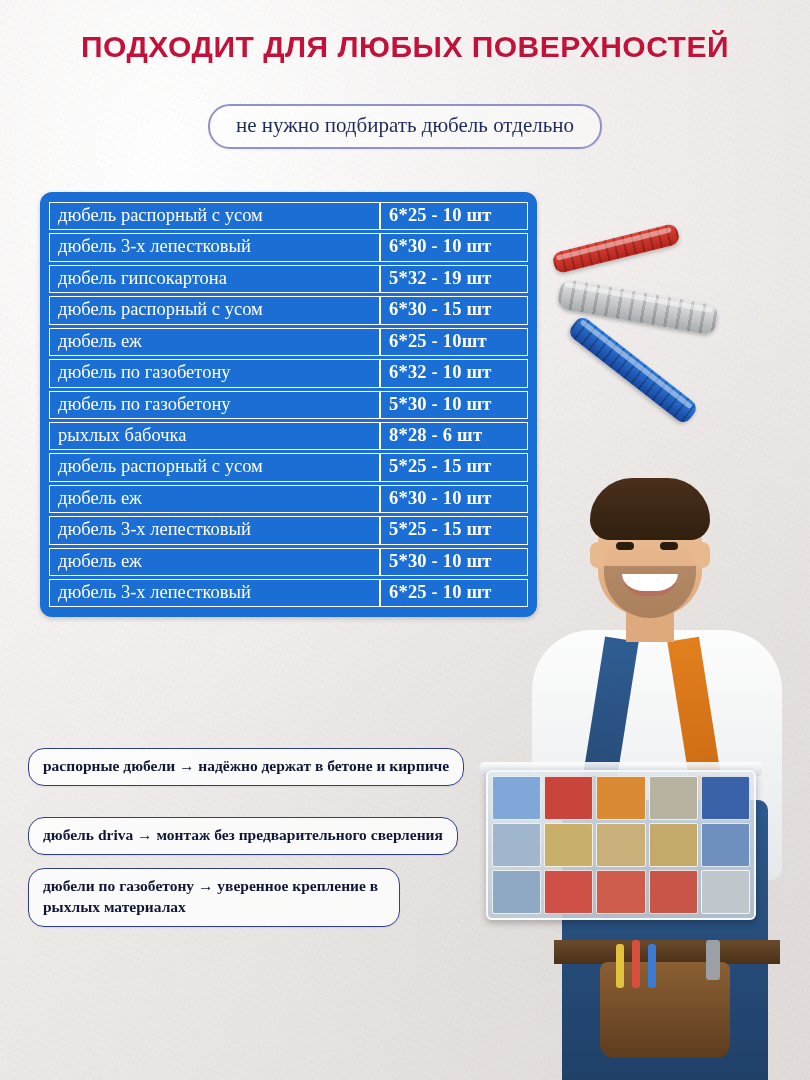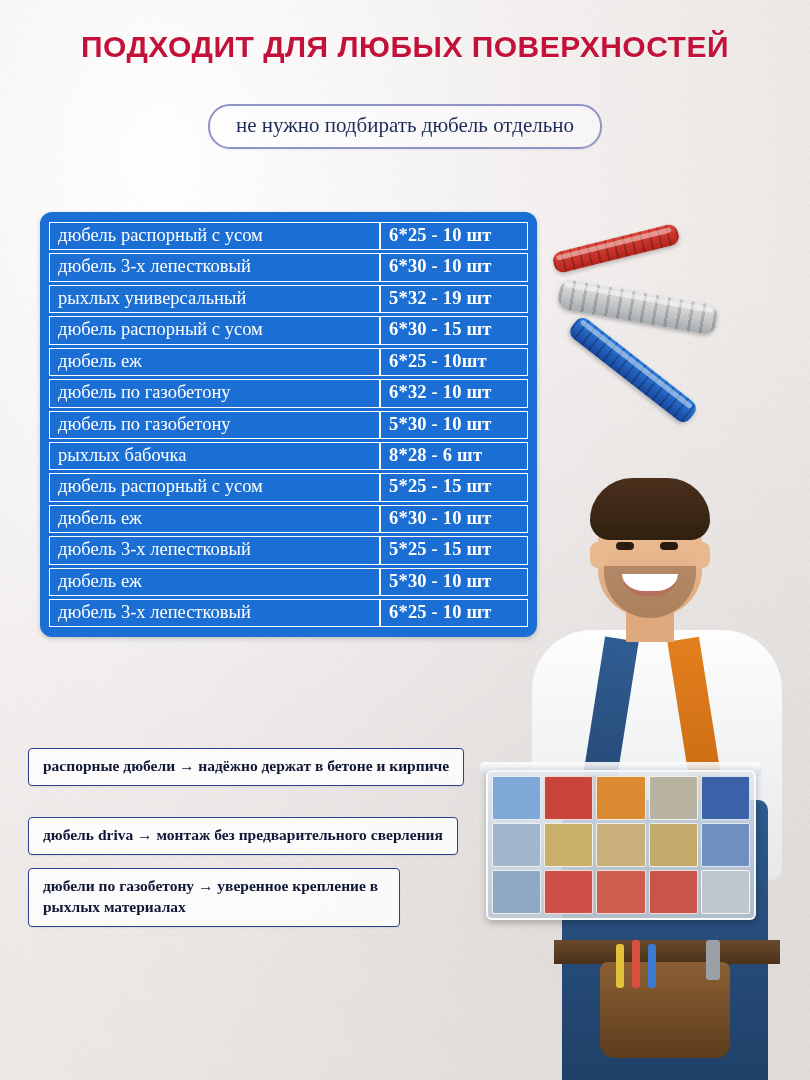--- a/index.html
+++ b/index.html
@@ -67,7 +67,7 @@
   #table-card {
     position: absolute;
     left: 40px;
-    top: 212px;
+    top: 192px;
     width: 497px;
     background: #1b6fd4;
     border: 2px solid #1b6fd4;

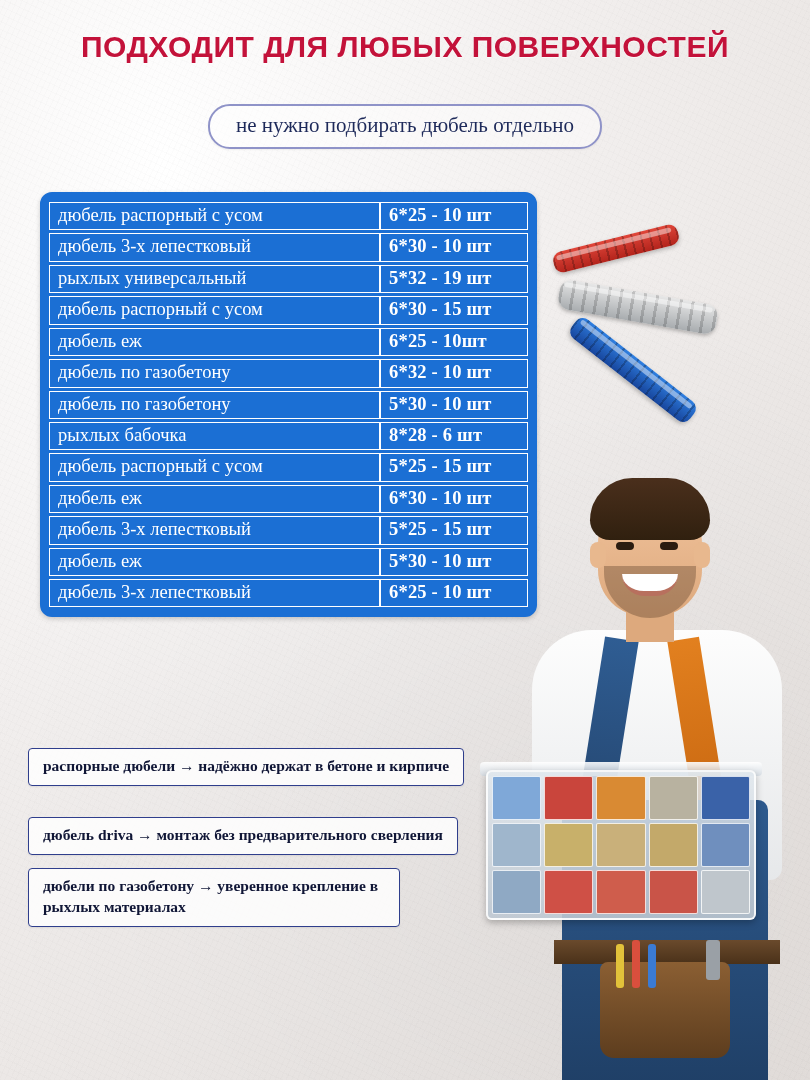--- a/index.html
+++ b/index.html
@@ -256,7 +256,7 @@
           <td class="val">6*30 - 10 шт</td>
         </tr>
         <tr>
-          <td class="name">рыхлых универсальный</td>
+          <td class="name">дюбель гипсокартона</td>
           <td class="val">5*32 - 19 шт</td>
         </tr>
         <tr>

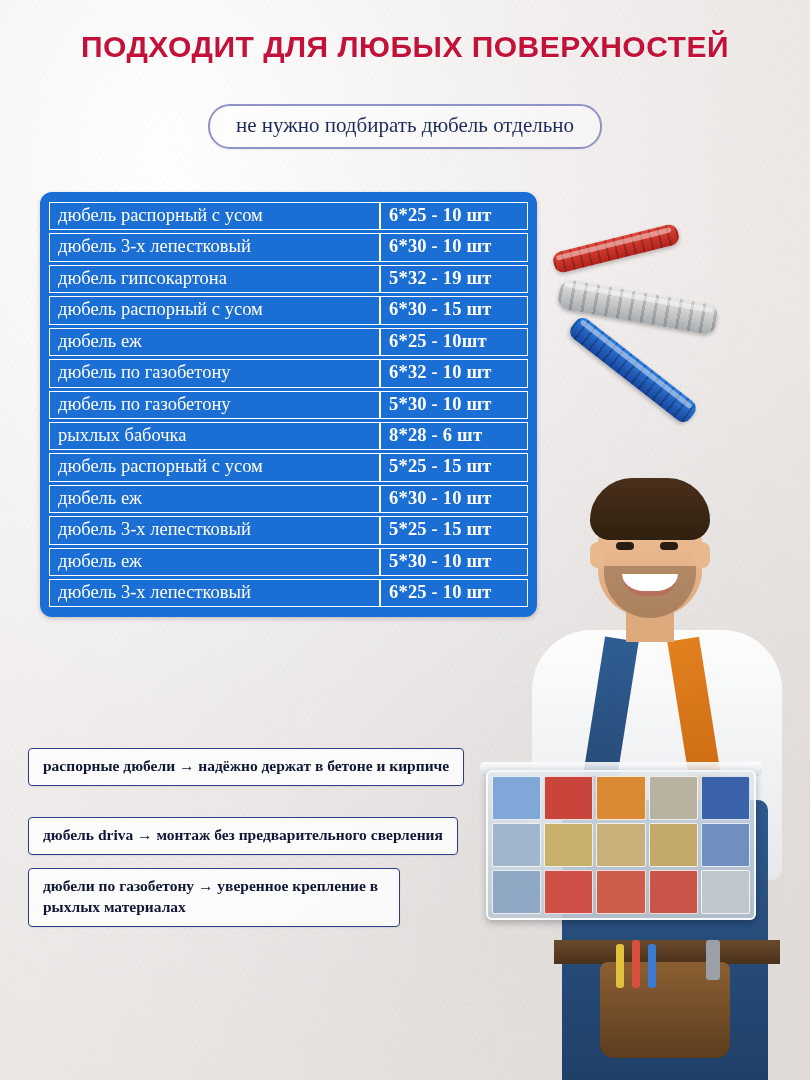--- a/index.html
+++ b/index.html
@@ -137,7 +137,7 @@
   .note {
     display: inline-block;
     border: 1.6px solid #2f3e8c;
-    border-radius: 4px;
+    border-radius: 16px;
     background: rgba(255,255,255,0.82);
     font-family: "Liberation Serif", serif;
     font-weight: bold;

